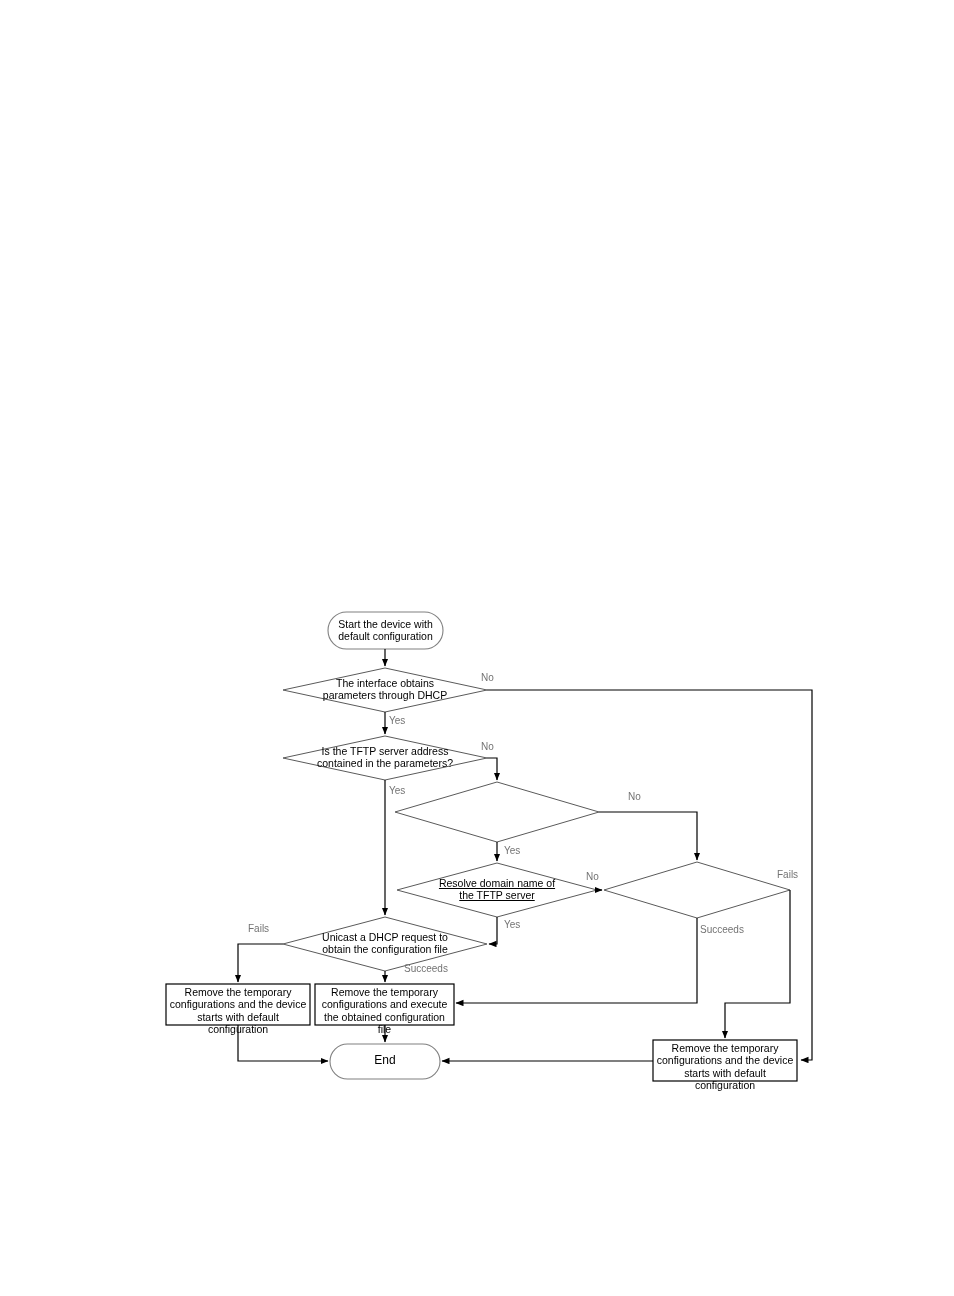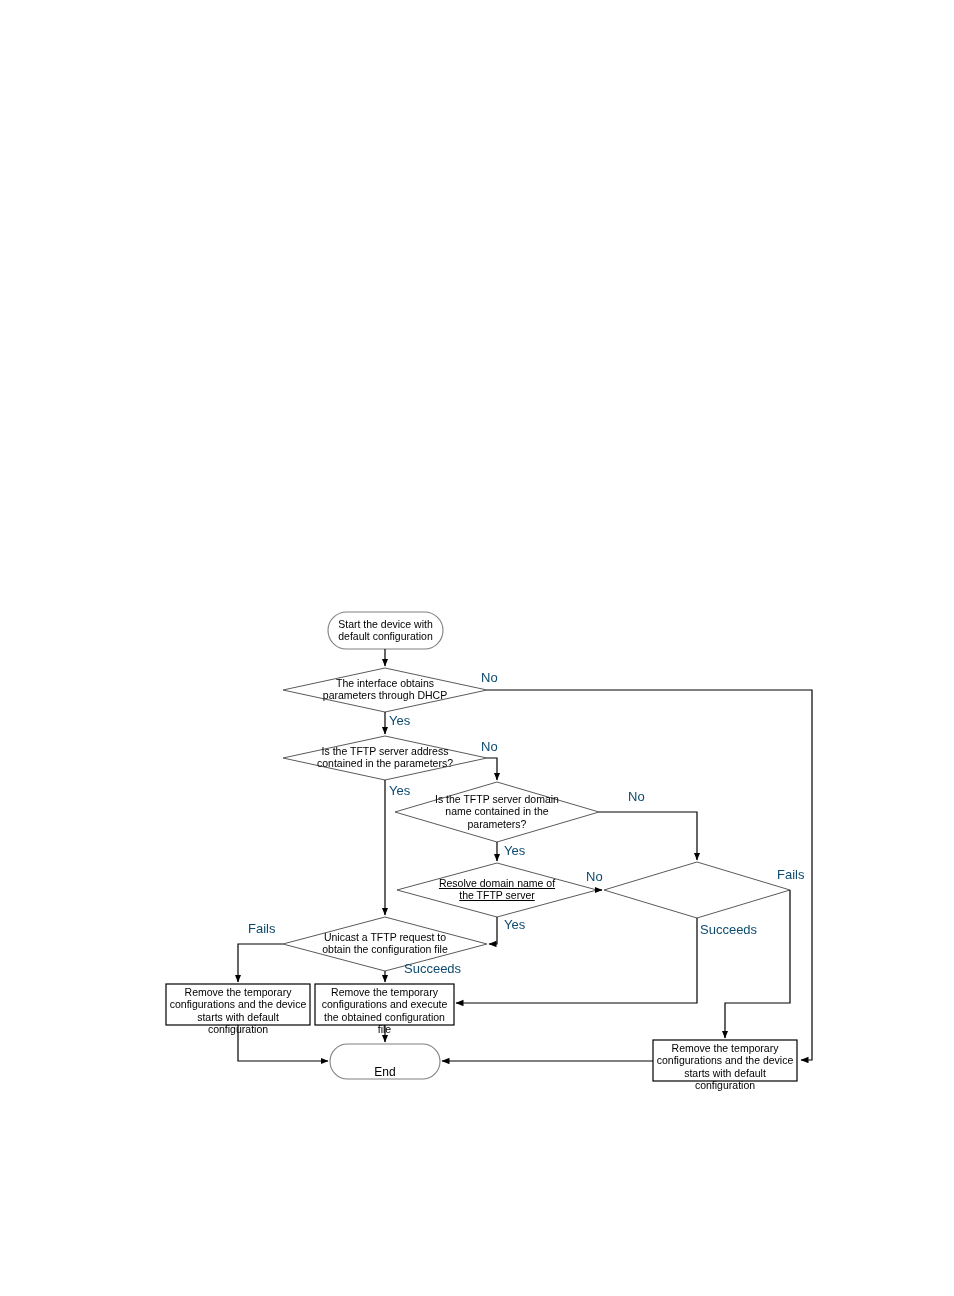--- a/index.html
+++ b/index.html
@@ -40,8 +40,8 @@
   }
   .edge-label {
     position: absolute;
-    color: #0c4a6e;
-    font-size: 13px;
+    color: #737373;
+    font-size: 10px;
     line-height: 14px;
     white-space: nowrap;
   }

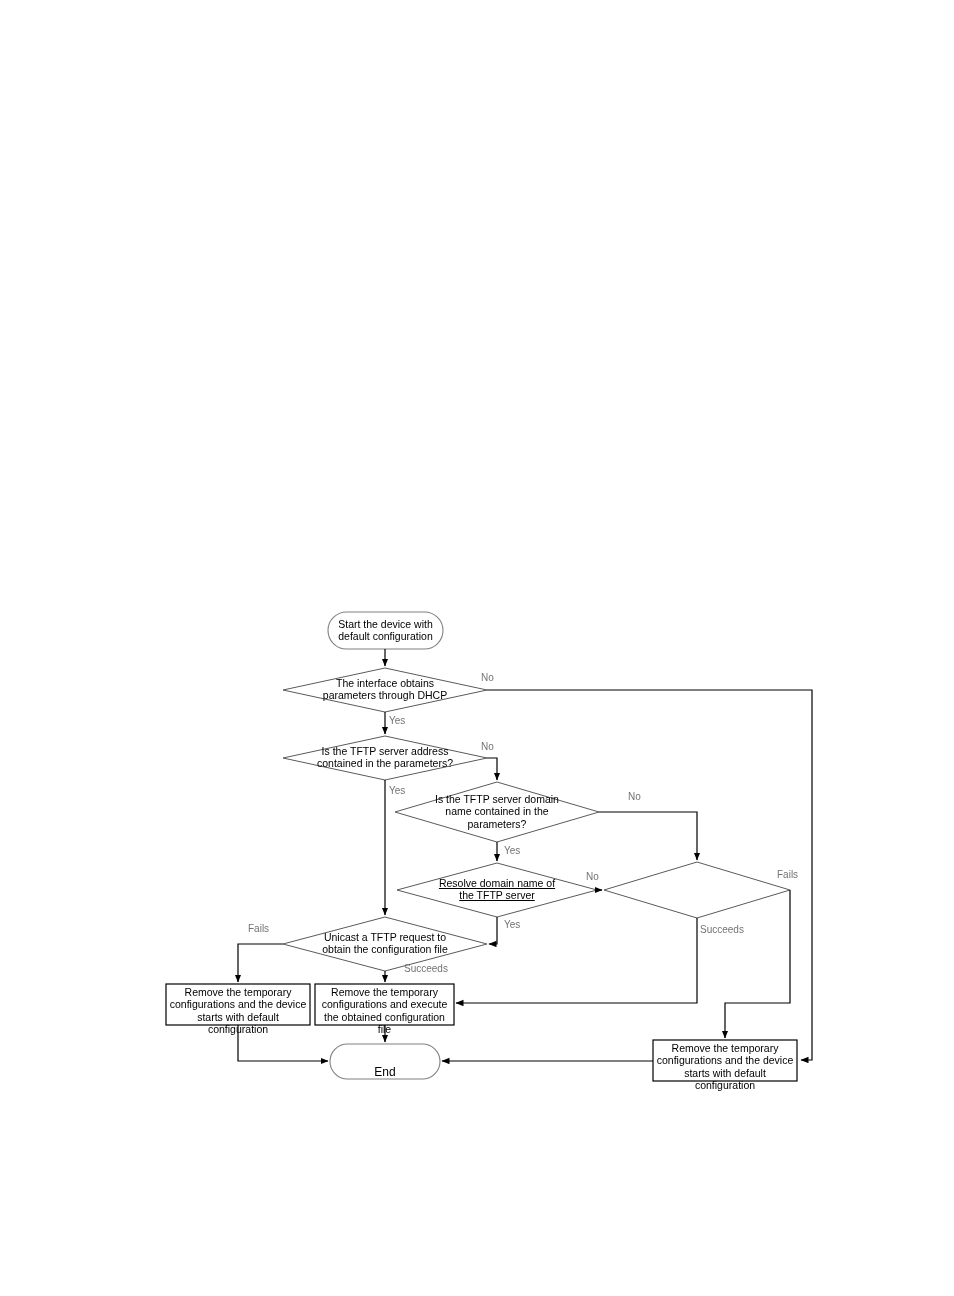--- a/index.html
+++ b/index.html
@@ -151,9 +151,6 @@
   <div class="node-text" style="left:285px; top:745px; width:200px;">Is the TFTP server address
 contained in the parameters?</div>
 
-  <div class="node-text" style="left:397px; top:793px; width:200px;">Is the TFTP server domain
-name contained in the
-parameters?</div>
 
   <div class="node-text" style="left:399px; top:877px; width:196px;text-decoration:underline;">Resolve domain name of
 the TFTP server</div>

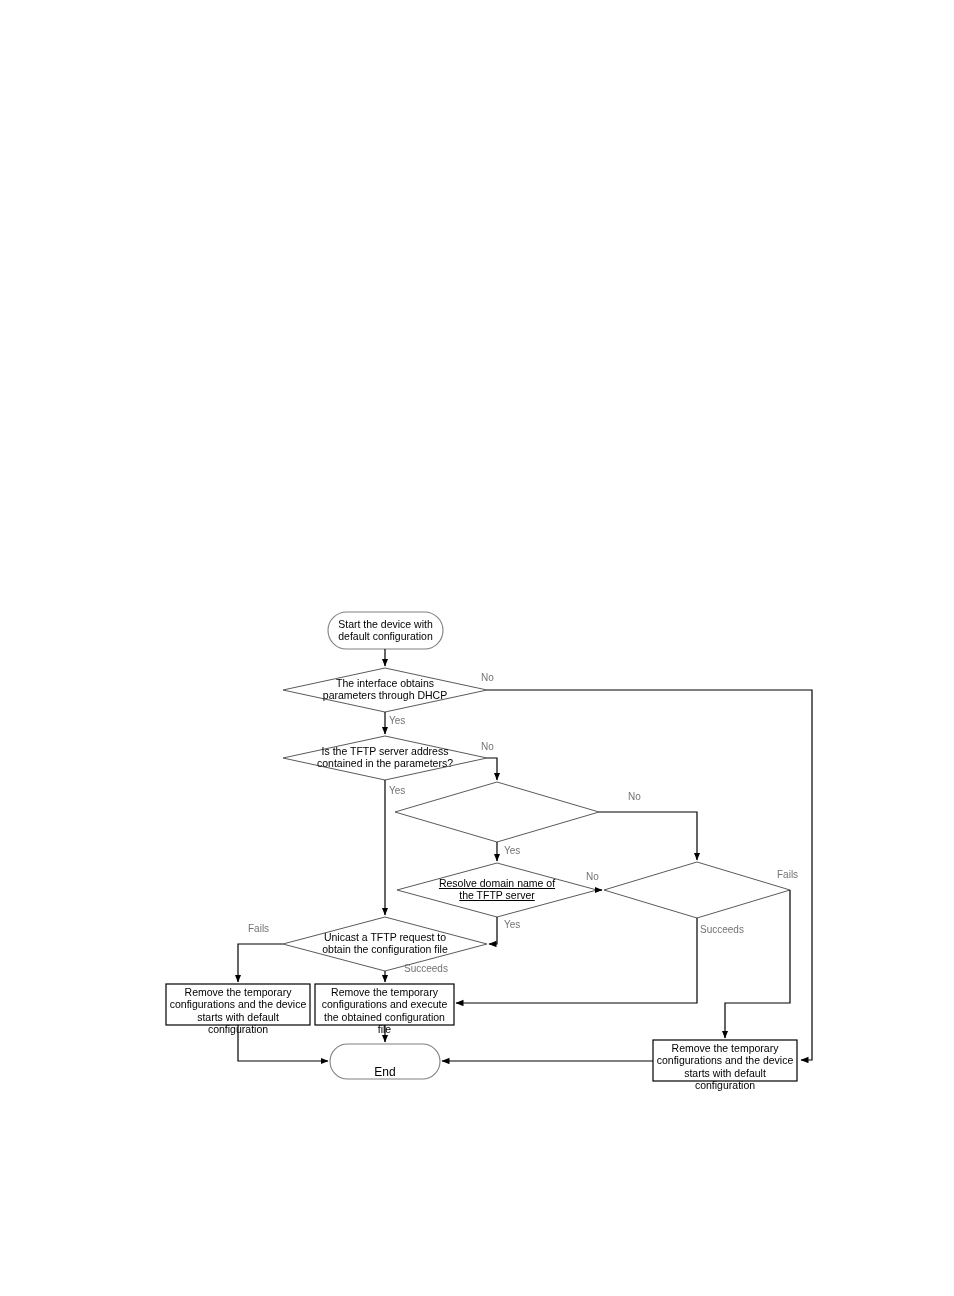--- a/index.html
+++ b/index.html
@@ -156,7 +156,7 @@
 the TFTP server</div>
 
 
-  <div class="node-text" style="left:285px; top:931px; width:200px;">Unicast a TFTP request to
+  <div class="node-text" style="left:285px; top:931px; width:200px;">Unicast a DHCP request to
 obtain the configuration file</div>
 
   <div class="node-text" style="left:167px; top:986px; width:142px;">Remove the temporary

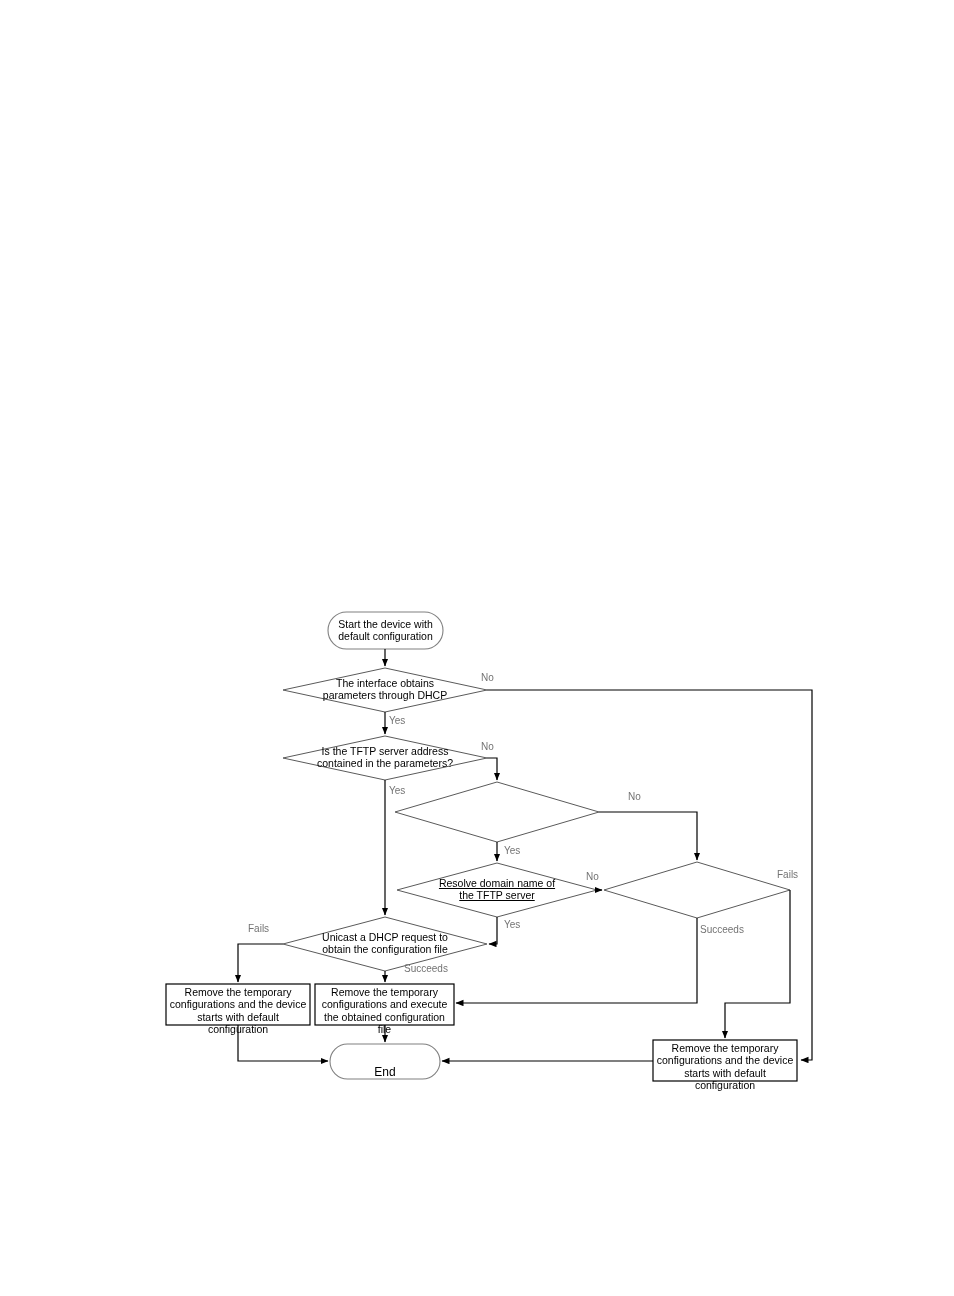--- a/index.html
+++ b/index.html
@@ -171,7 +171,7 @@
 configurations and the device
 starts with default configuration</div>
 
-  <div class="node-text end-text" style="left:330px; top:1054px; width:110px;margin-top:12px;">End</div>
+  <div class="node-text end-text" style="left:330px; top:1054px; width:110px;">End</div>
 
   <div class="edge-label" style="left:481px; top:671px;">No</div>
 

